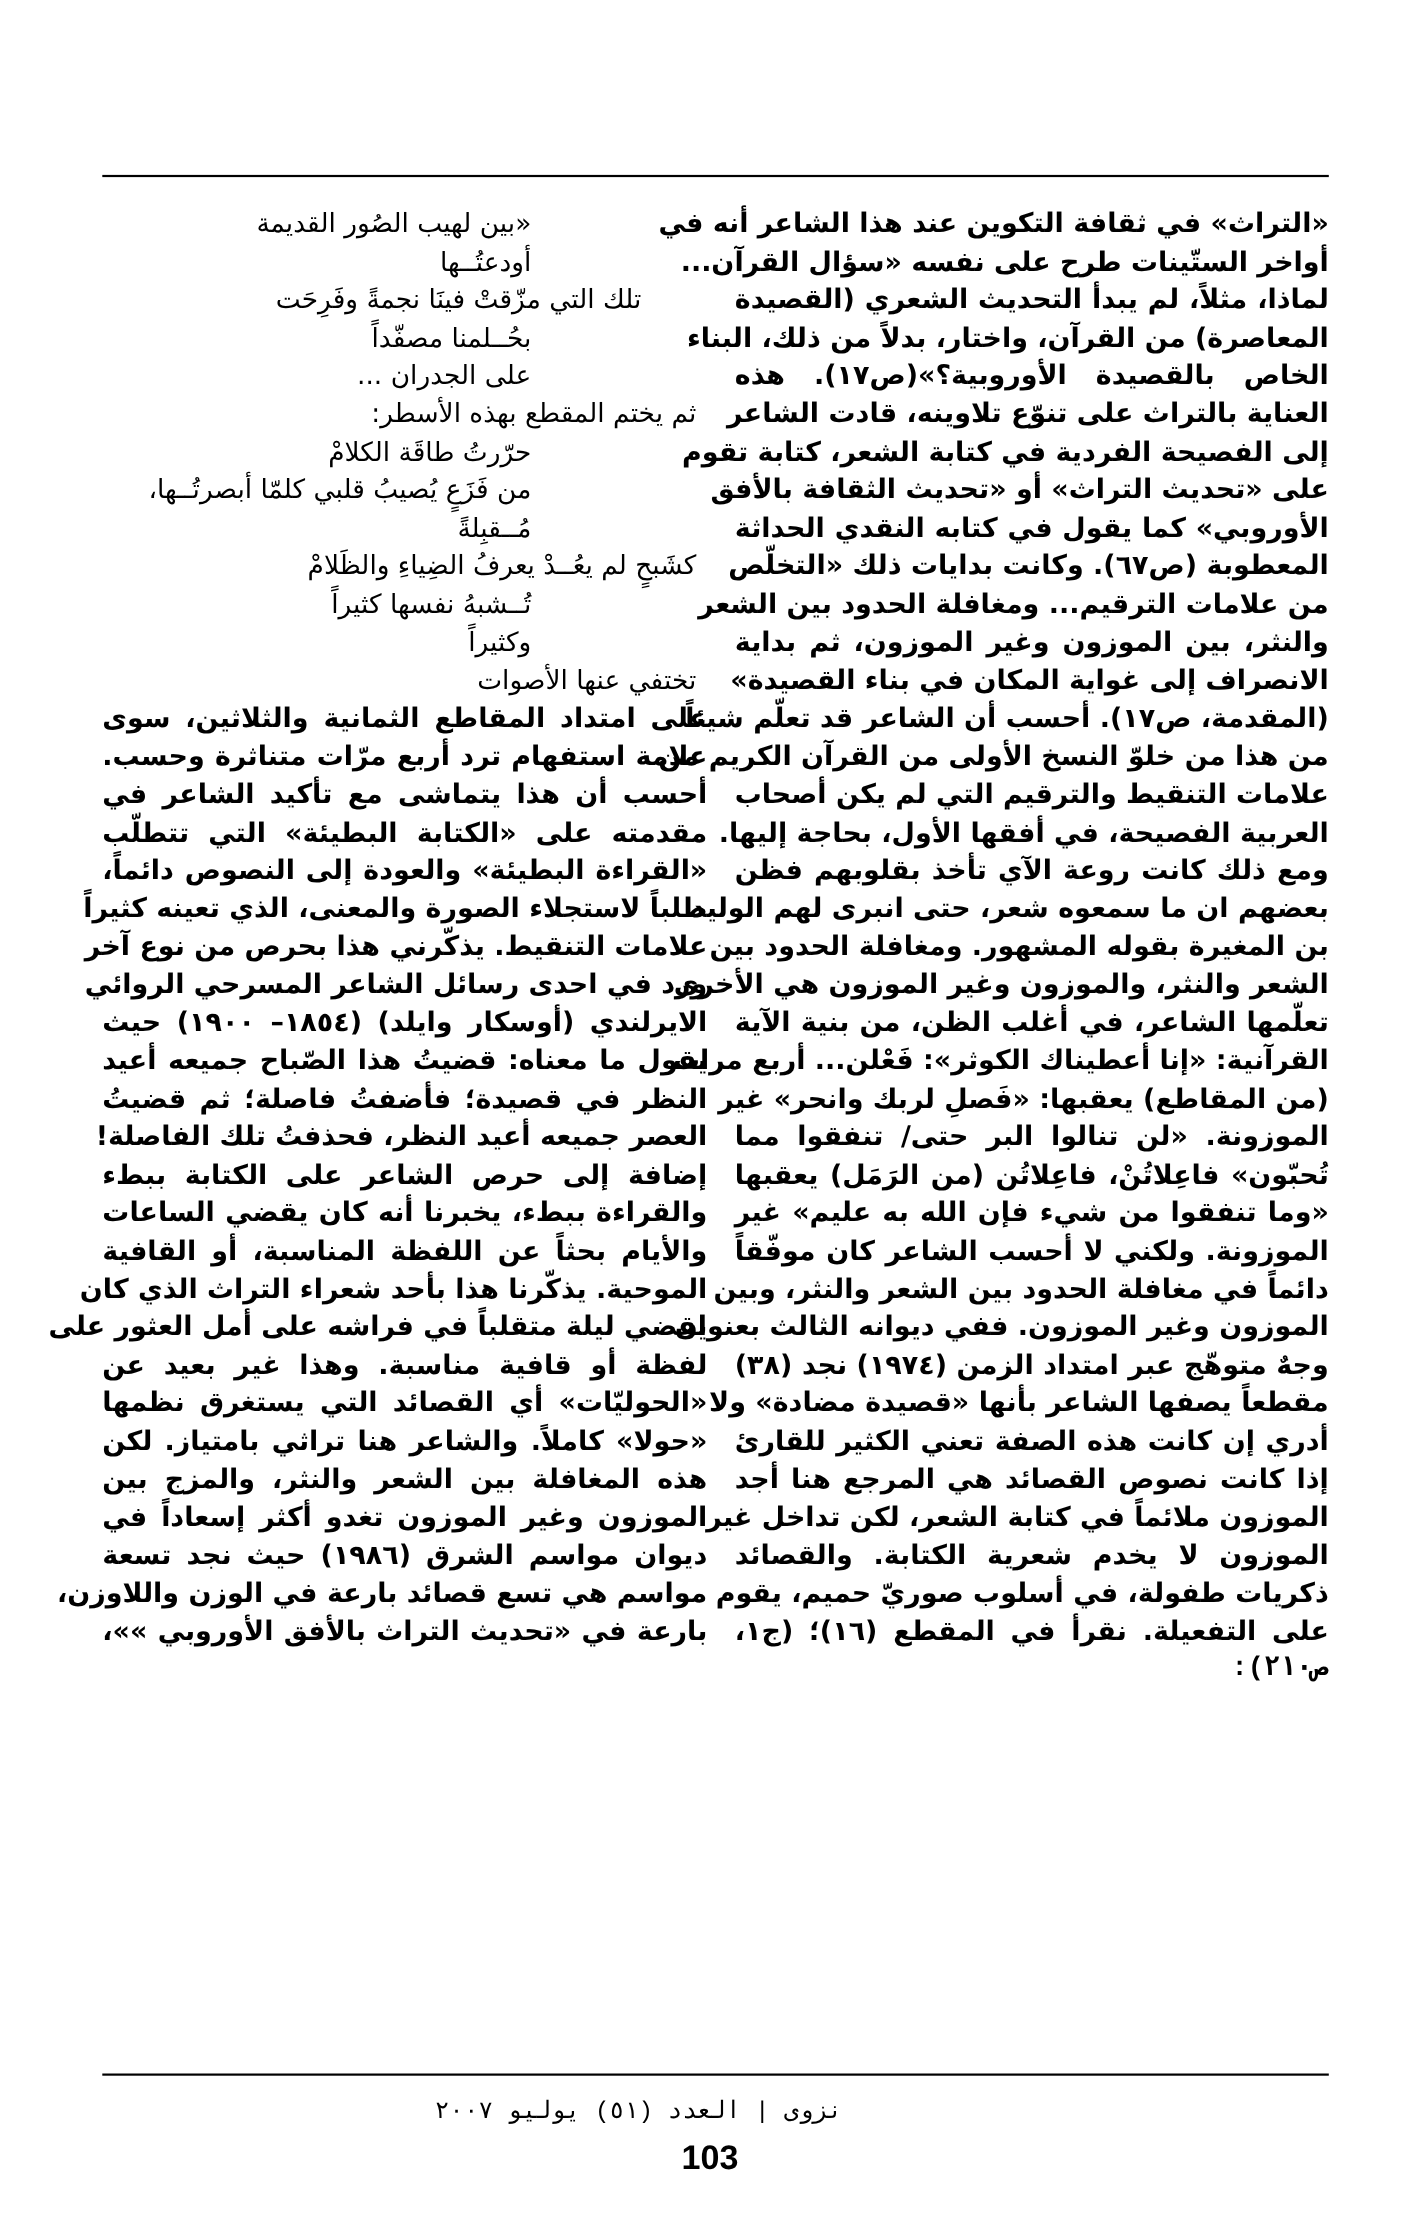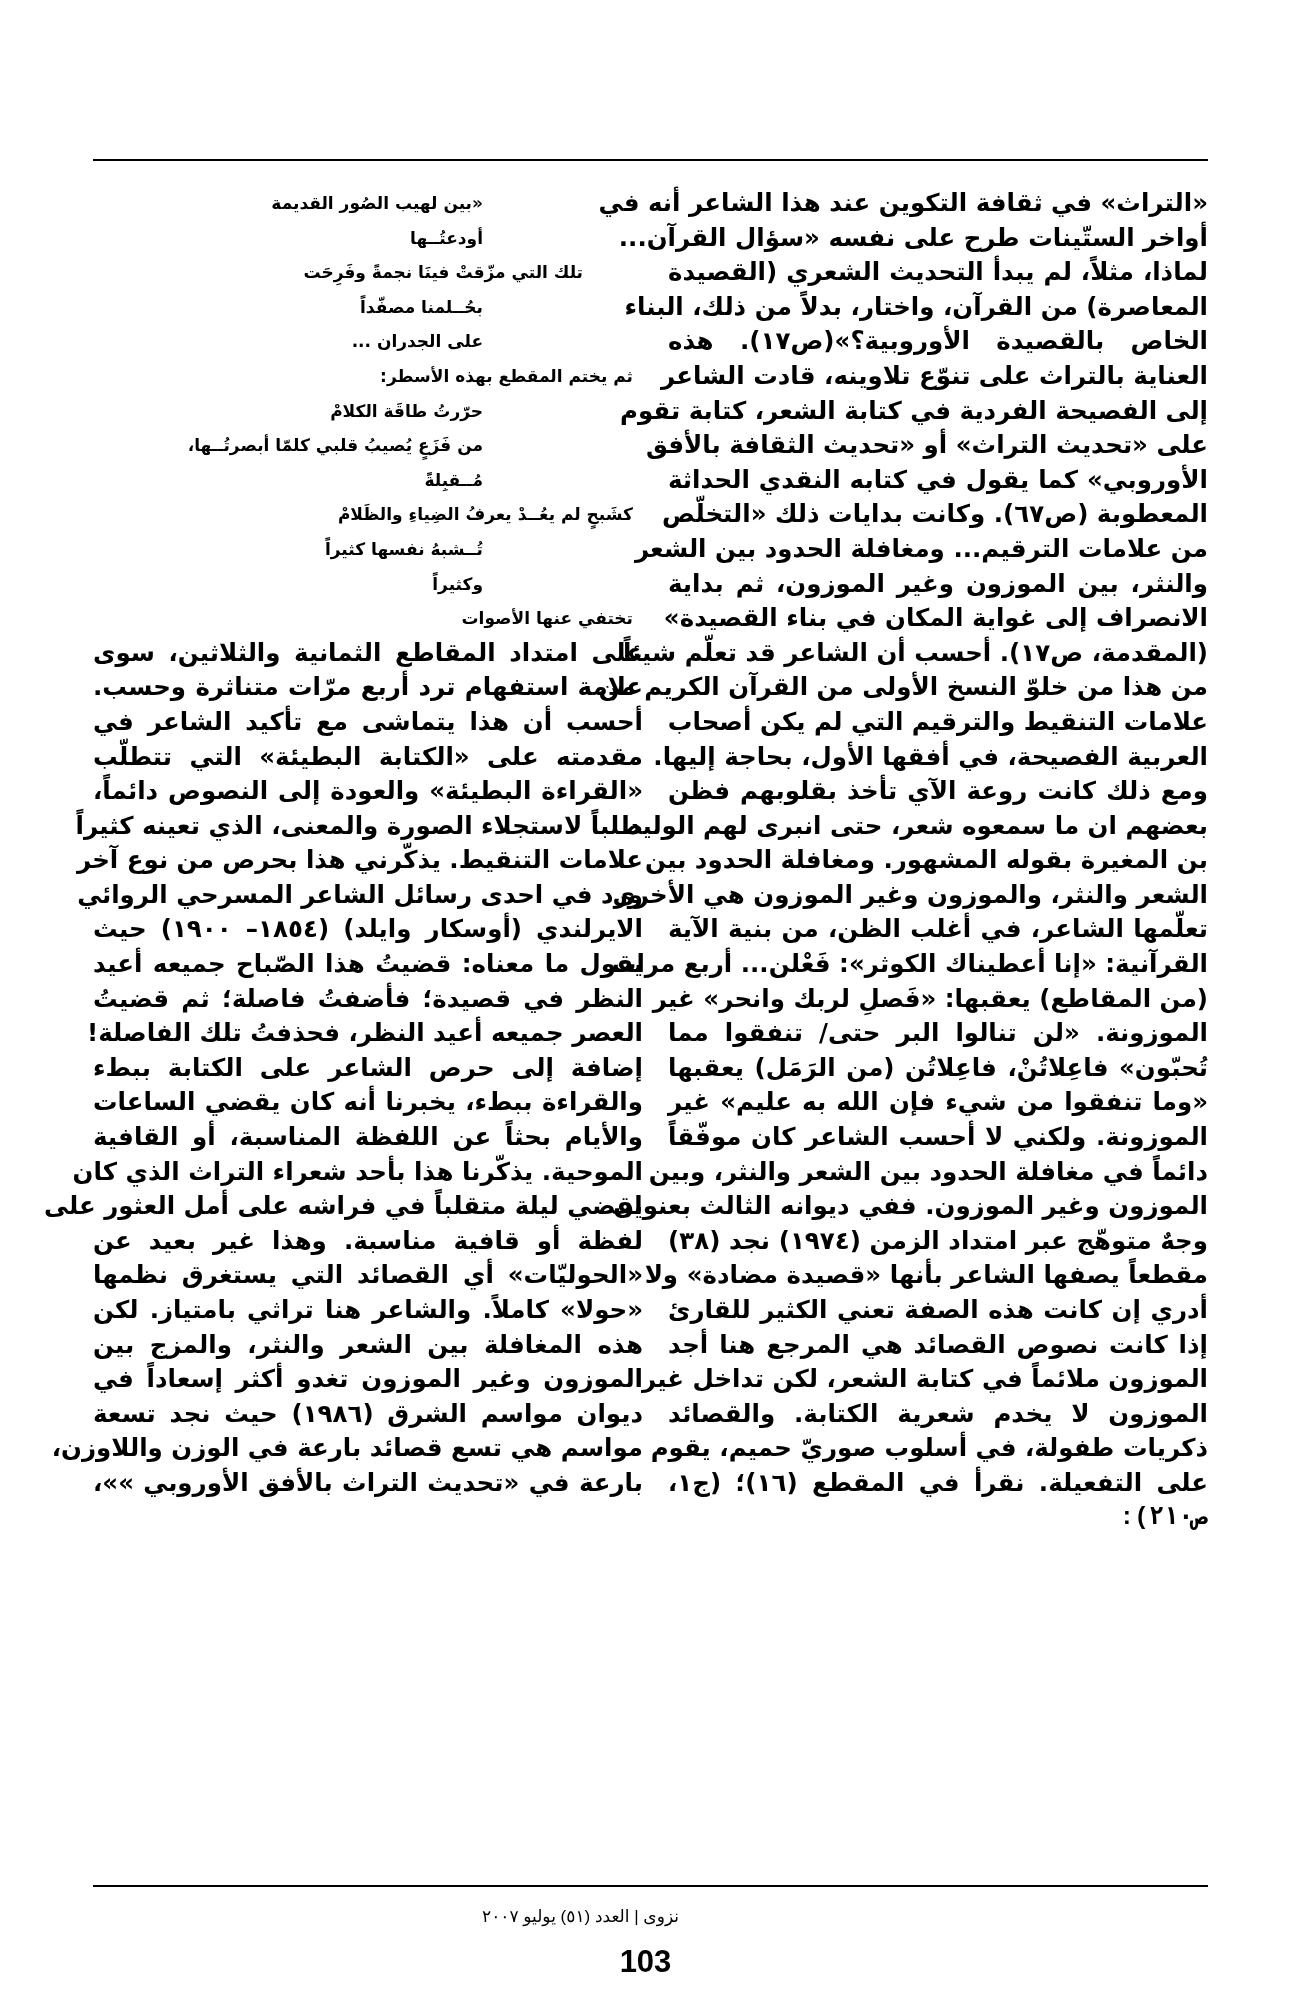--- a/index.html
+++ b/index.html
@@ -24,7 +24,7 @@
   .line { display: block; white-space: nowrap; text-align: justify; text-align-last: justify; height: 34.6px; overflow: visible; }
   .line.last { text-align-last: right; font-family: Liberation Mono, monospace; }
 
-  .poem { font-weight: bold; font-size: 17px; }
+  .poem { font-weight: normal; font-size: 24px; }
   .poem .pl { display: block; white-space: nowrap; height: 34.6px; text-align: right; }
   .poem .pl.indent { padding-right: 160px; }
   .poem .pl.indent2 { padding-right: 60px; }

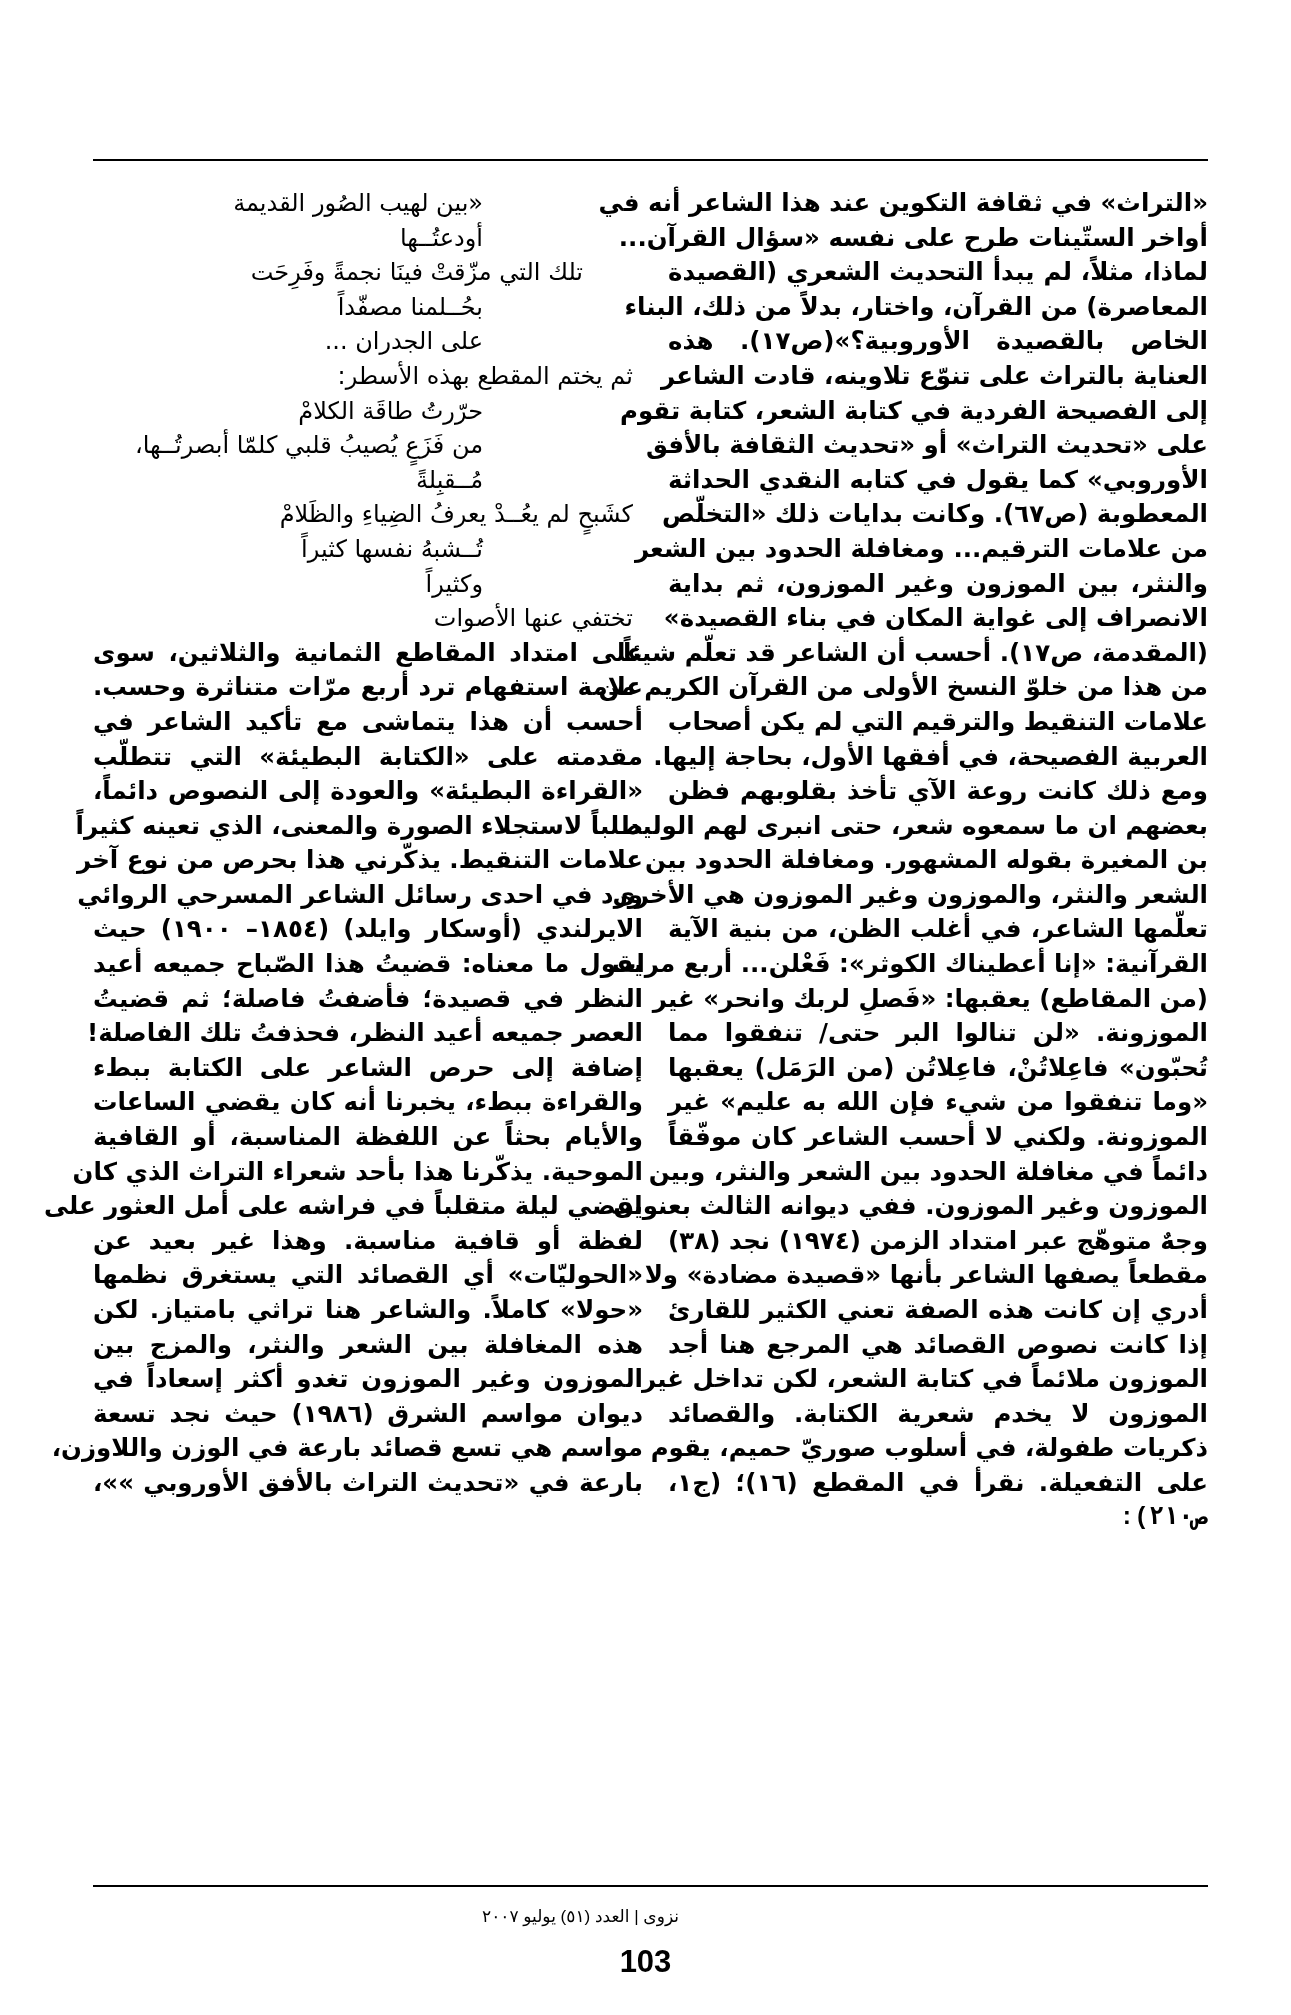--- a/index.html
+++ b/index.html
@@ -33,7 +33,7 @@
   .footer {
     position: absolute; left: 0; width: 1291px; text-align: center; direction: rtl;
   }
-  .footer .journal { position: absolute; top: 1906px; left: 0; width: 1161px; font-size: 17px; font-family: Liberation Sans, sans-serif; }
+  .footer .journal { position: absolute; top: 1906px; left: 0; width: 1161px; font-size: 22px; font-family: Liberation Mono, monospace; }
   .footer .pnum { position: absolute; top: 1929px; left: 0; width: 1291px; font-size: 31px; font-weight: bold; font-family: "Liberation Sans", sans-serif; direction: ltr; margin-top: 15px; }
 </style>
 </head>

